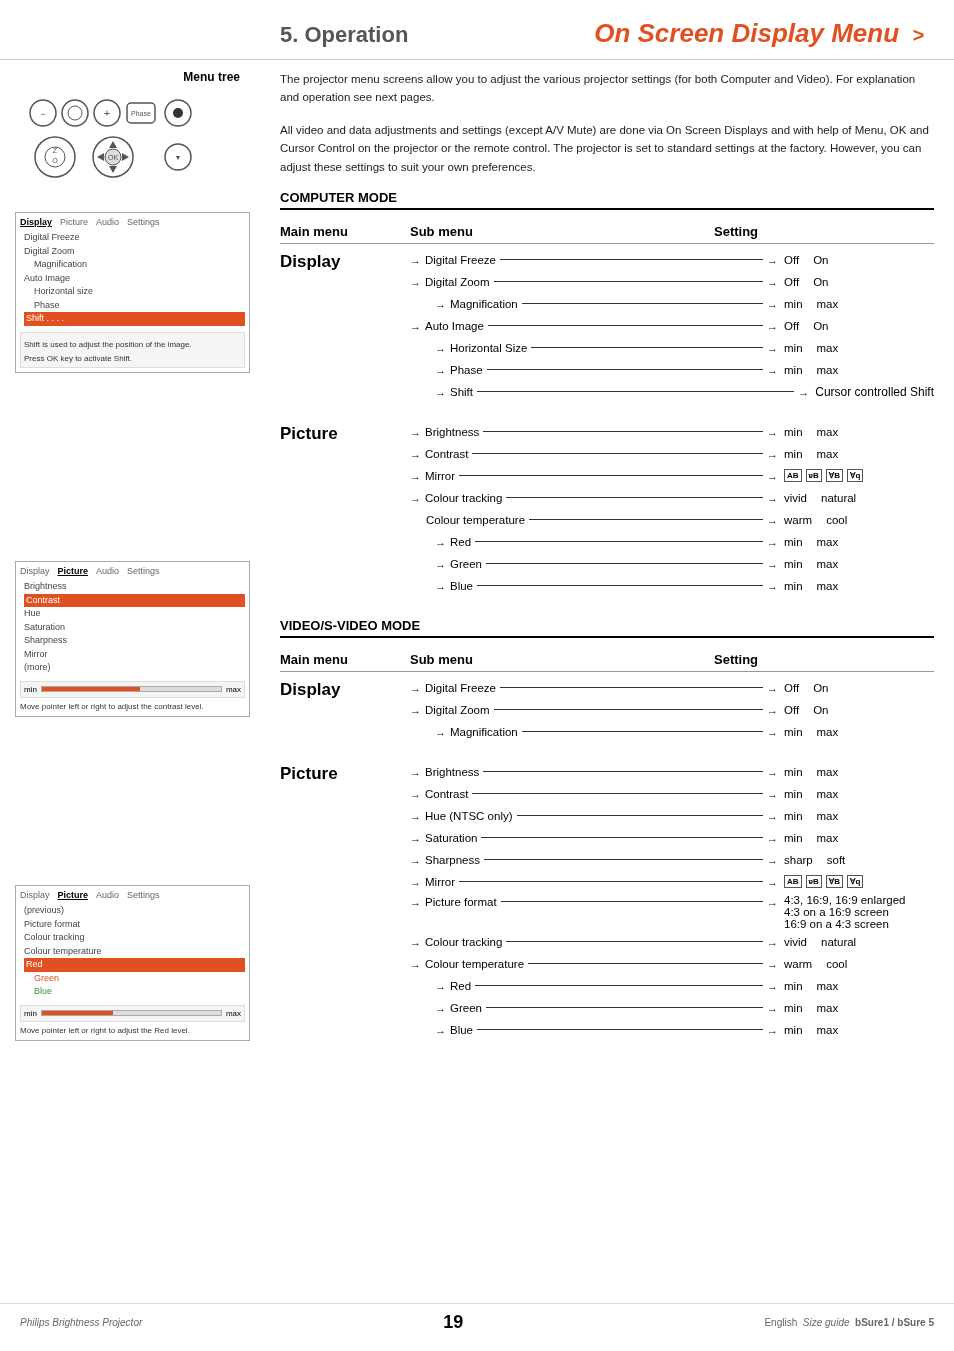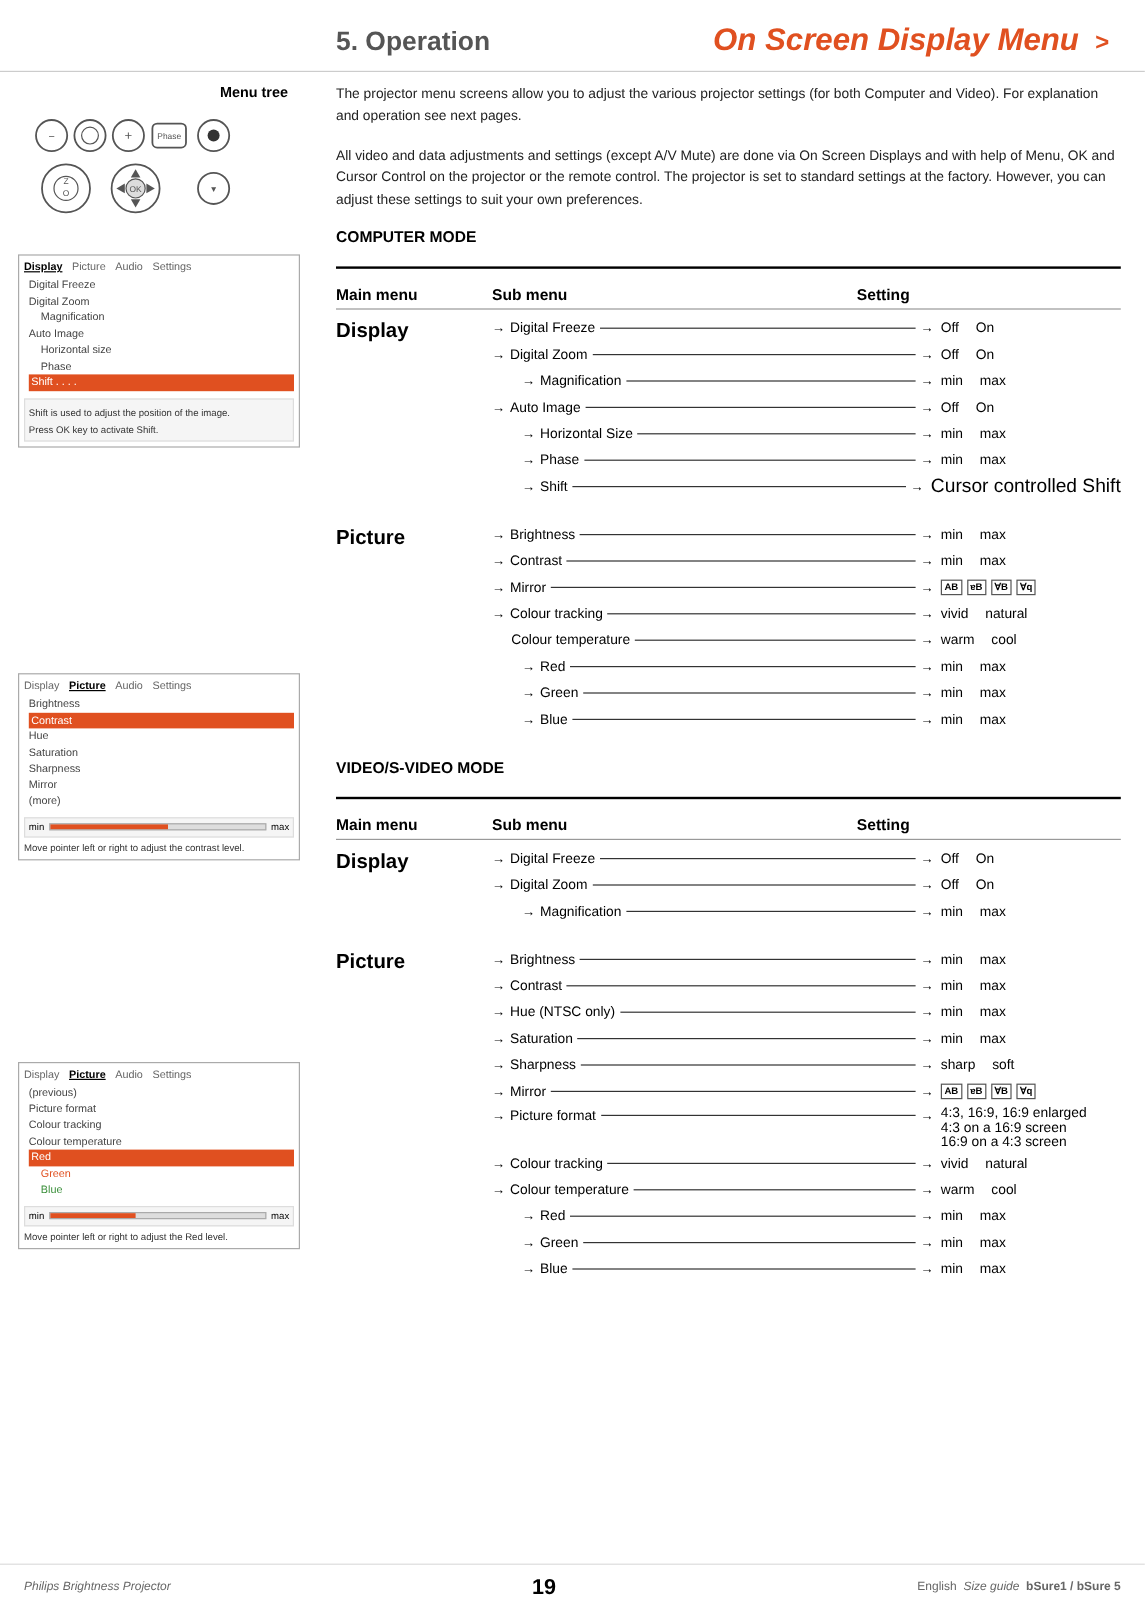--- a/index.html
+++ b/index.html
@@ -166,7 +166,7 @@
       font-weight: bold;
       font-size: 13px;
       border-bottom: 2px solid #000;
-      padding-bottom: 17px;
+      padding-bottom: 3px;
       margin-bottom: 10px;
       margin-top: 8px;
     }

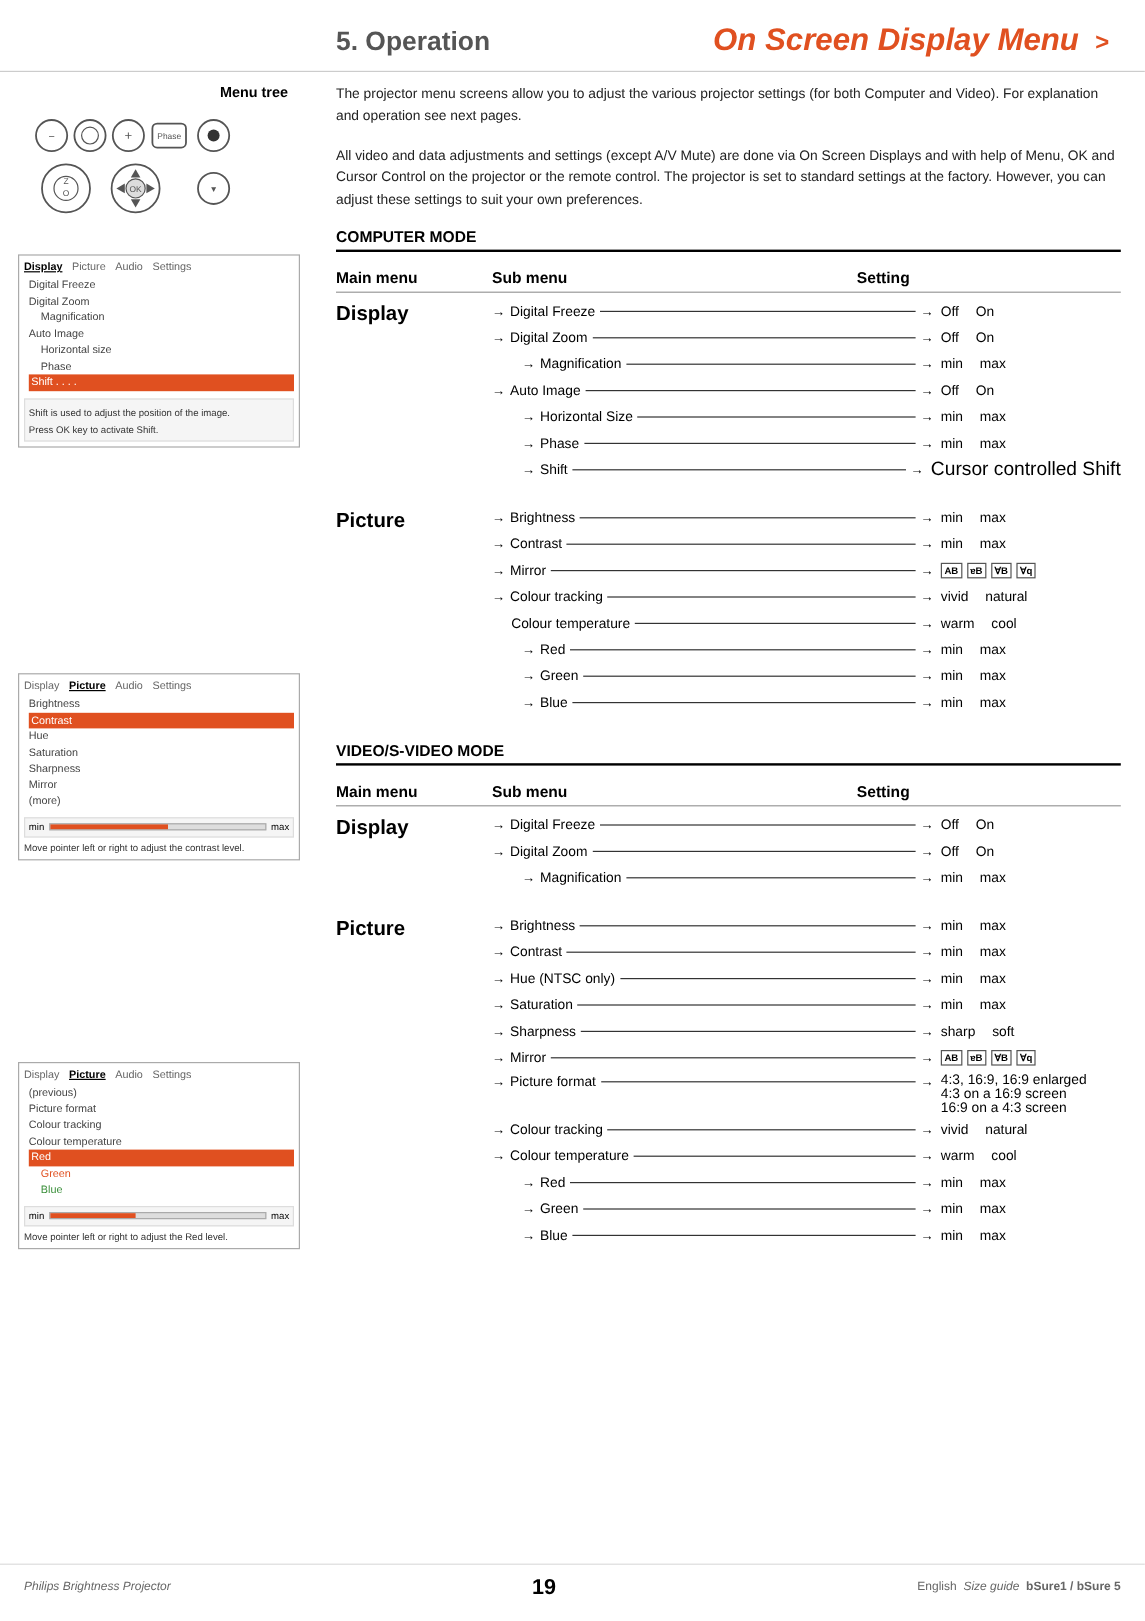--- a/index.html
+++ b/index.html
@@ -488,7 +488,7 @@
                 <span style="flex:1; border-top:1px solid #333; margin: 0 4px; display:inline-block;"></span>
               </span>
               <span style="font-size:11px; margin-right:6px;">→</span>
-              <span style="font-size:16px;">Cursor controlled Shift</span>
+              <span style="font-size:12px;">Cursor controlled Shift</span>
             </div>
 
           </div>

